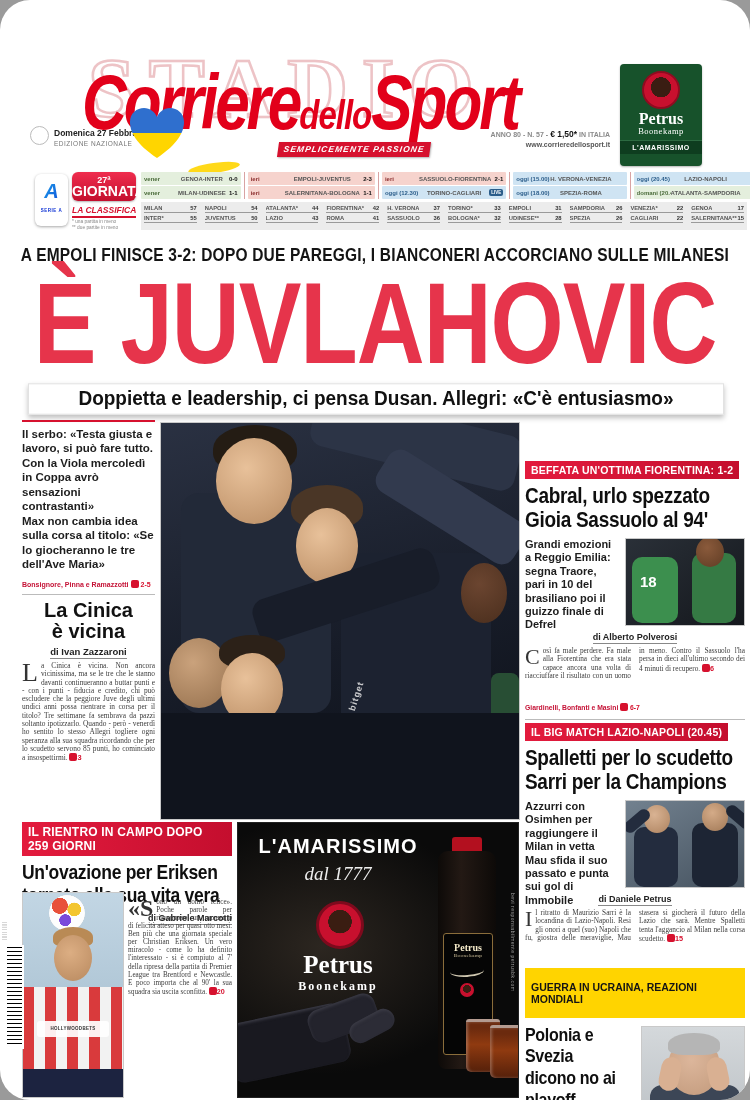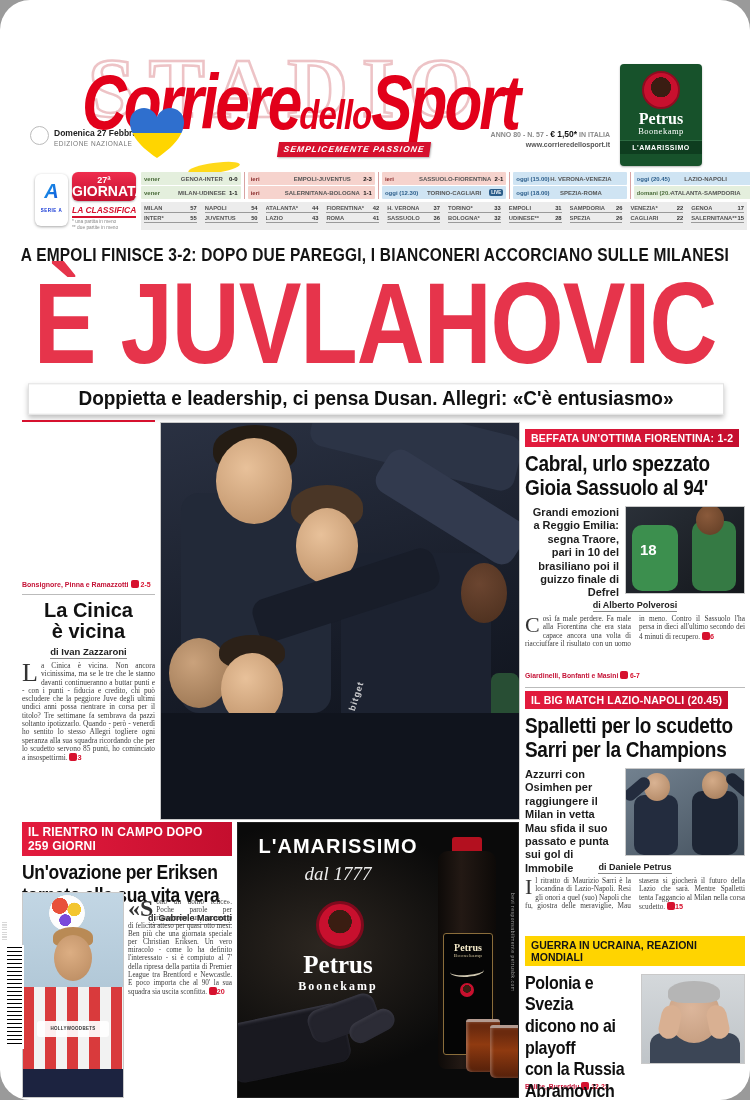--- a/index.html
+++ b/index.html
@@ -406,6 +406,8 @@
   <div class="abs deck">Doppietta e leadership, ci pensa Dusan. Allegri: «C'è entusiasmo»</div>
 
   <div class="abs redline"></div>
+  <div class="abs lquote pre">Il serbo: «Testa giusta e lavoro, si può fare tutto. Con la Viola mercoledì in Coppa avrò sensazioni contrastanti»
+Max non cambia idea sulla corsa al titolo: «Se lo giocheranno le tre dell'Ave Maria»</div>
   <div class="abs lby">
     <span>Bonsignore, Pinna e Ramazzotti</span>
     <span class="pref"></span>

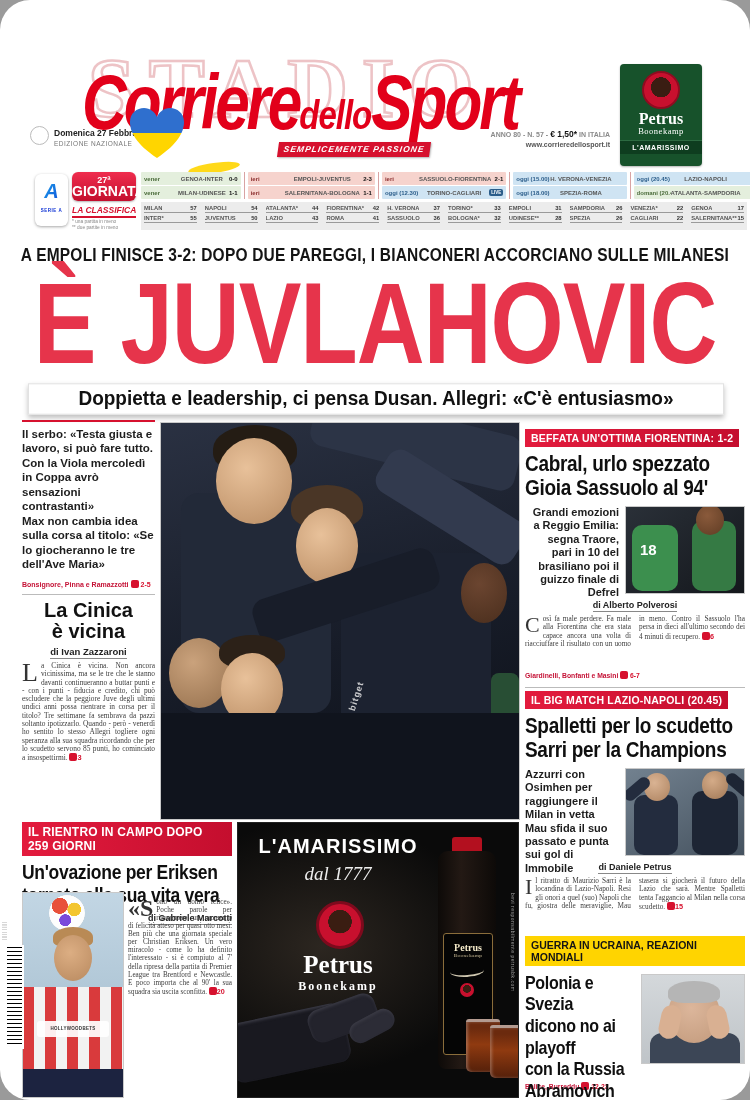--- a/index.html
+++ b/index.html
@@ -109,7 +109,7 @@
   .greenhint{position:absolute;background:#2e5d3a;opacity:.8;border-radius:8px;}
 
   
-  .rcol{left:525px;width:220px;}
+  .rcol{left:525px;width:220px;margin-top:32px;}
   .rlabel{display:inline-block;background:linear-gradient(90deg,#e31b3d,#c40e2e);color:#fff;
           font-weight:800;font-size:10.5px;padding:3px 6px;letter-spacing:.2px;}
   .ylabel{display:inline-block;background:#ffd400;color:#141414;font-weight:800;font-size:10.5px;

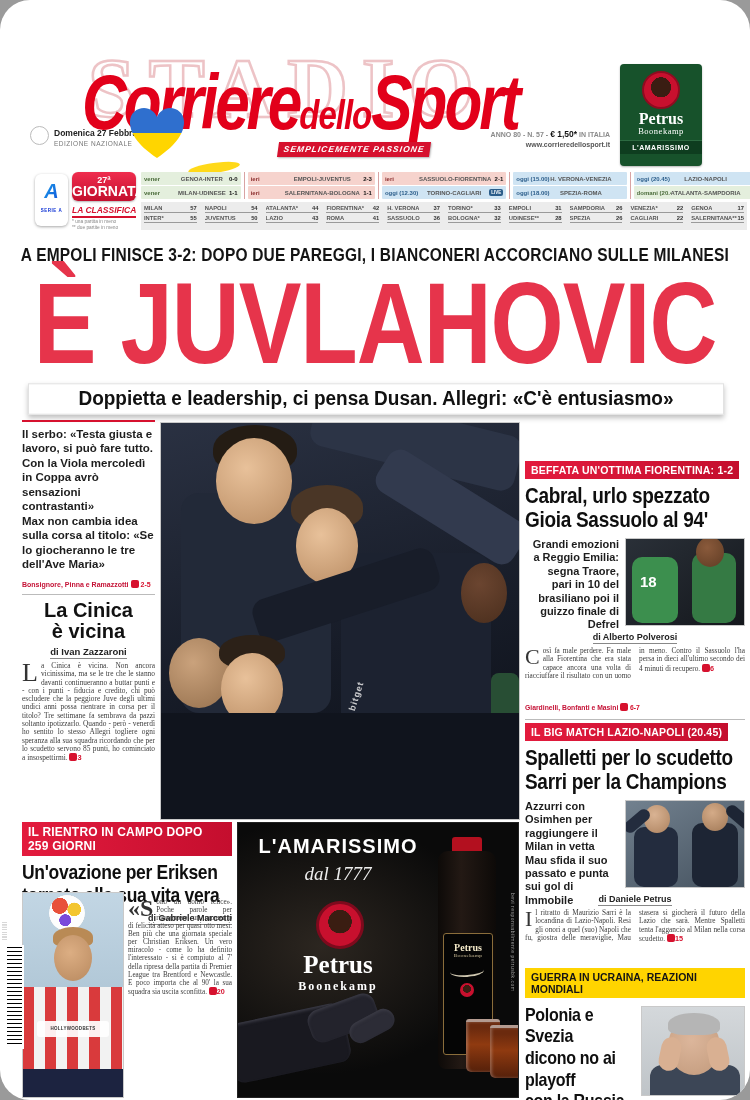--- a/index.html
+++ b/index.html
@@ -446,7 +446,7 @@
     <div class="h2 pre" style="margin-top:5px;">Cabral, urlo spezzato
 Gioia Sassuolo al 94'</div>
     <div style="position:relative;margin-top:14px;height:88px;">
-      <div class="leadtxt" style="width:94px;text-align:right;">Grandi emozioni a Reggio Emilia: segna Traore, pari in 10 del brasiliano poi il guizzo finale di Defrel</div>
+      <div class="leadtxt" style="width:94px;">Grandi emozioni a Reggio Emilia: segna Traore, pari in 10 del brasiliano poi il guizzo finale di Defrel</div>
       <div class="sphoto" style="left:100px;top:0;width:118px;height:86px;background:linear-gradient(140deg,#2a3038,#14171c);">
         <div style="position:absolute;left:6px;top:18px;width:46px;height:66px;background:#3c8f4e;border-radius:10px;"></div>
         <div style="position:absolute;left:66px;top:14px;width:44px;height:70px;background:#357a44;border-radius:10px;"></div>

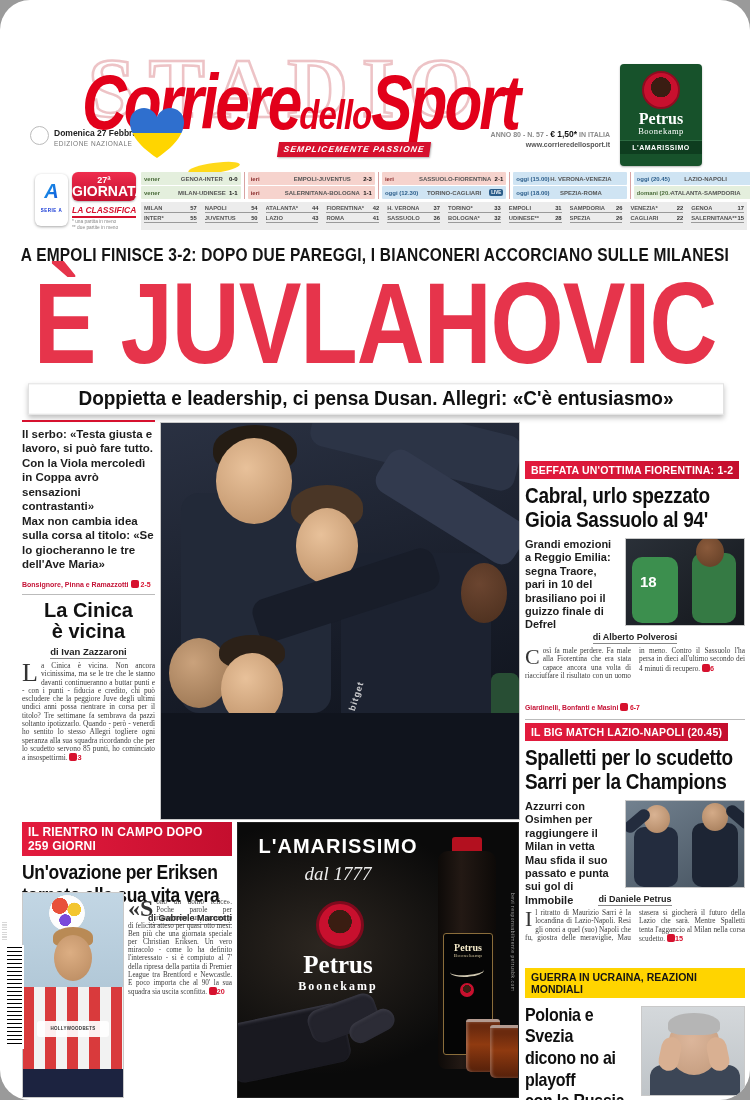--- a/index.html
+++ b/index.html
@@ -113,7 +113,7 @@
   .rlabel{display:inline-block;background:linear-gradient(90deg,#e31b3d,#c40e2e);color:#fff;
           font-weight:800;font-size:10.5px;padding:3px 6px;letter-spacing:.2px;}
   .ylabel{display:inline-block;background:#ffd400;color:#141414;font-weight:800;font-size:10.5px;
-          padding:3px 6px;}
+          padding:13px 6px;}
   .h2{font-weight:800;color:#0f0f0f;font-size:19px;line-height:20px;transform:scaleY(1.2);
       transform-origin:left top;letter-spacing:-.3px;}
   .leadtxt{font-size:11px;font-weight:bold;color:#1d1d1d;line-height:1.22;}

